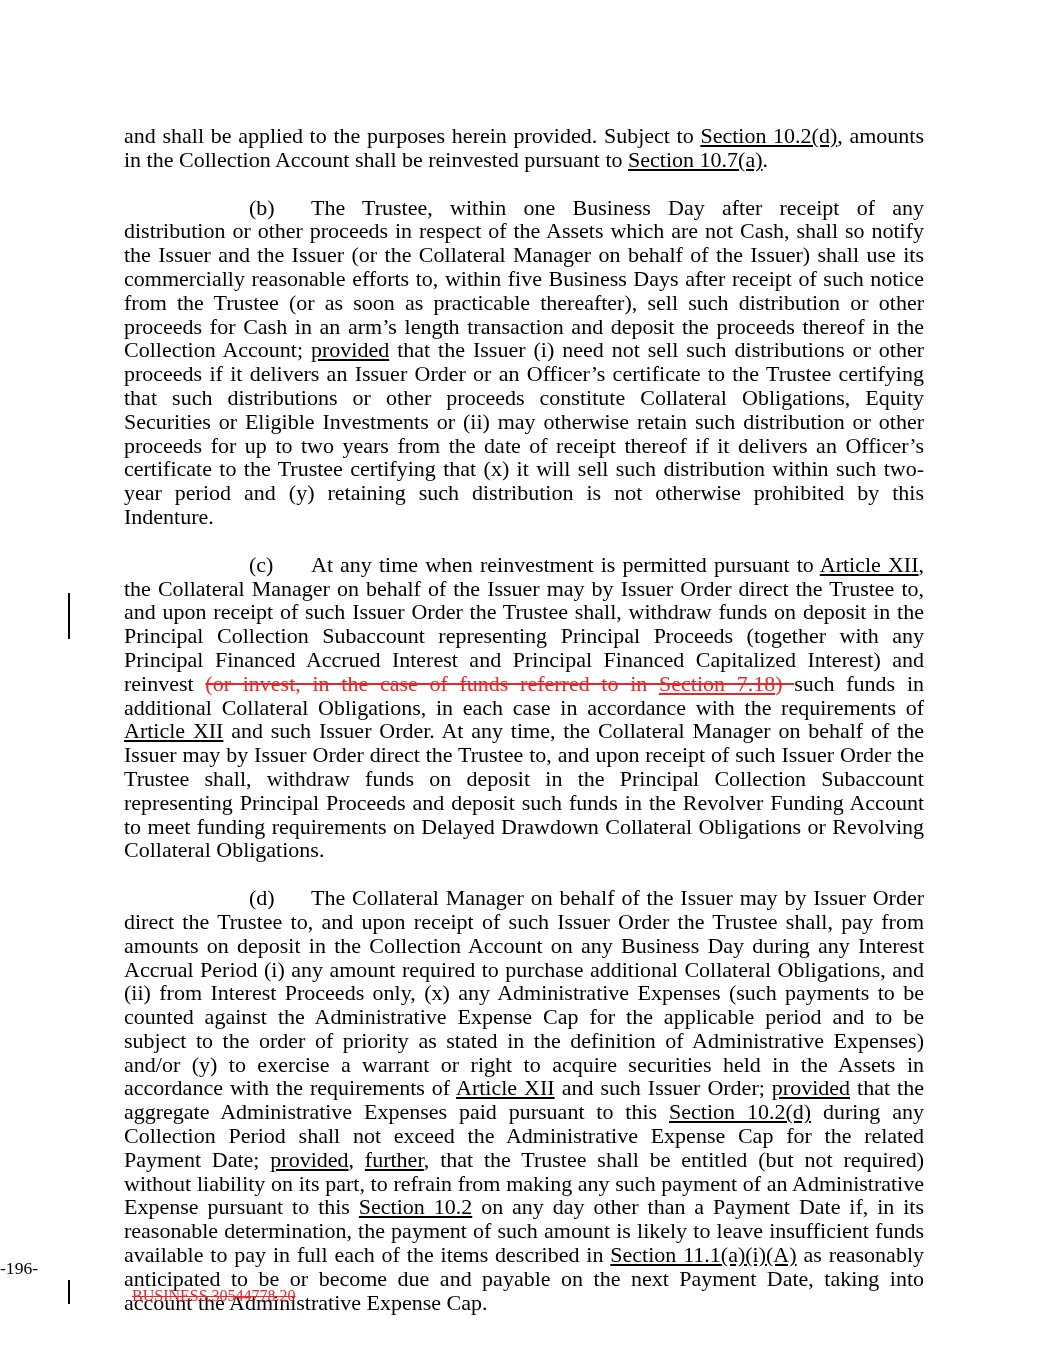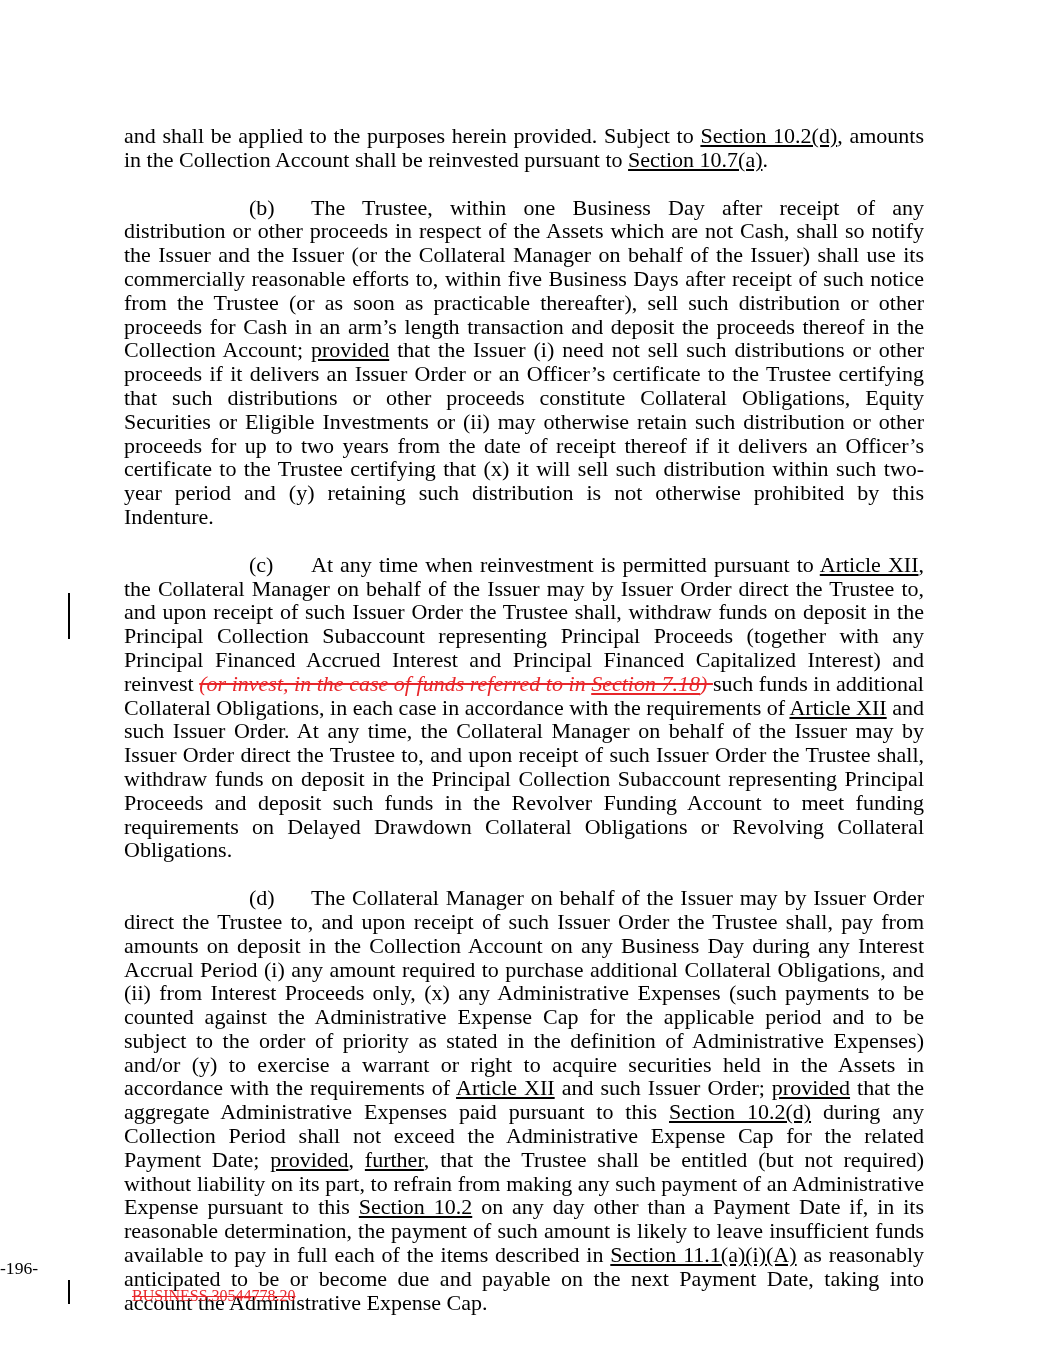--- a/index.html
+++ b/index.html
@@ -10,7 +10,7 @@
     .indent { display: inline-block; width: 125px; }
     .label { display: inline-block; width: 62px; }
     u { text-decoration: underline; text-underline-offset: 2px; }
-    .del { color: #e8262a; text-decoration: line-through; font-style: italic; }
+    .del { color: #e8262a; text-decoration: line-through; }
     .del u { text-decoration: underline line-through; }
     .change-bar { position: absolute; width: 2px; background: #000; }
     .page-num { position: absolute; top: 1258px; left: 0; width: 1055px; text-align: left; font-size: 17.6px; }

